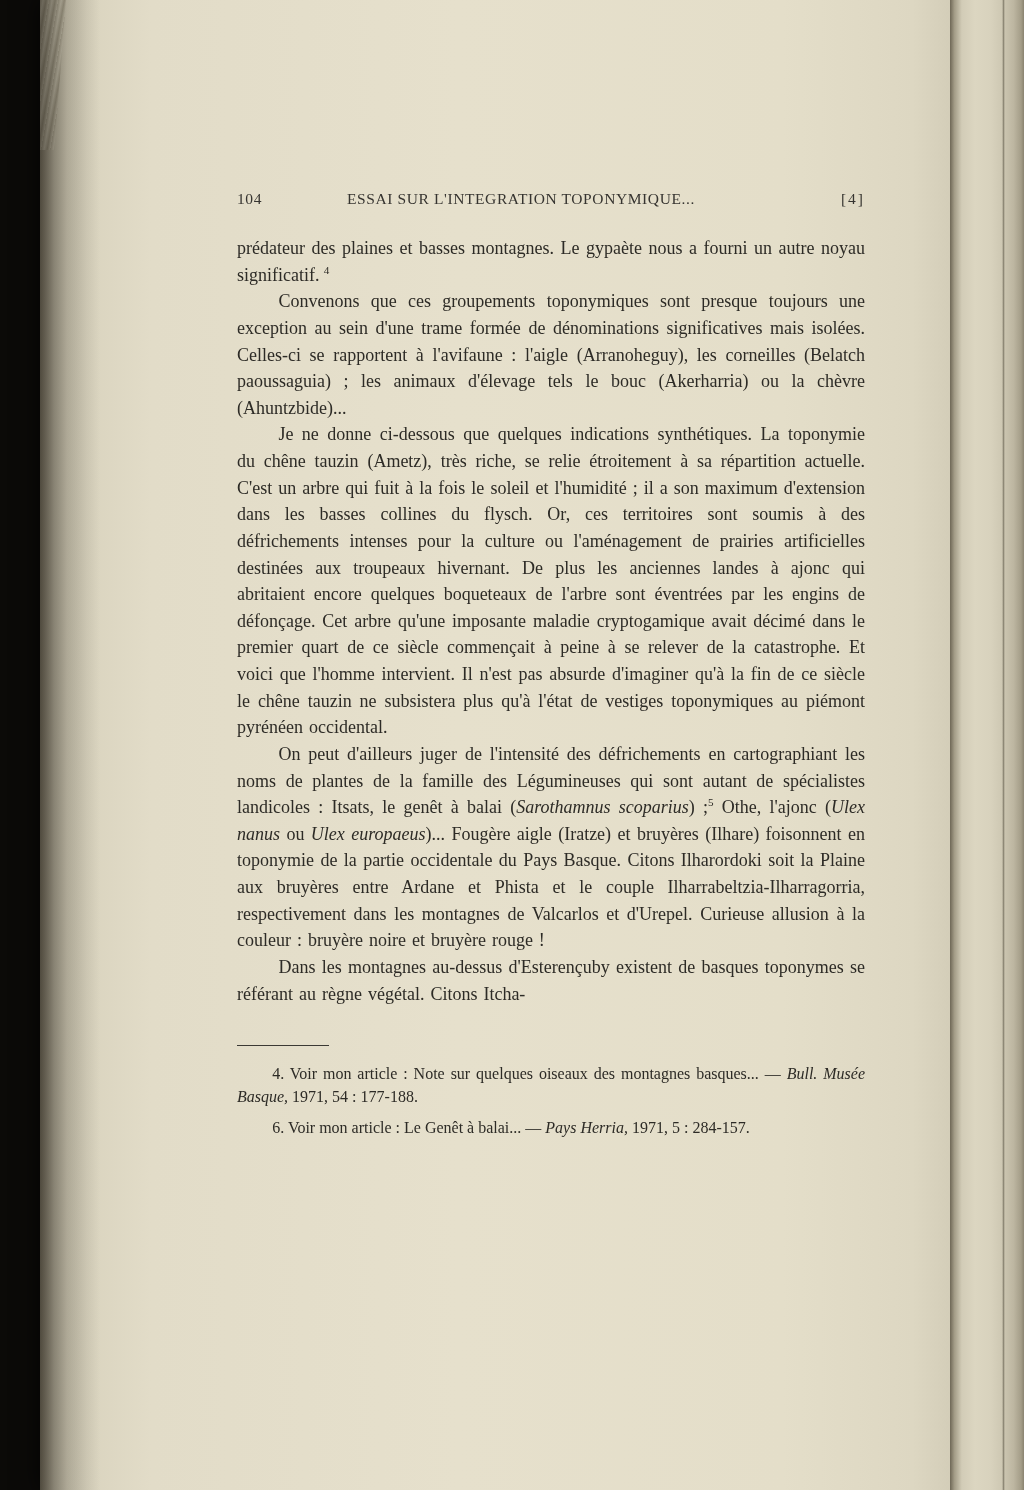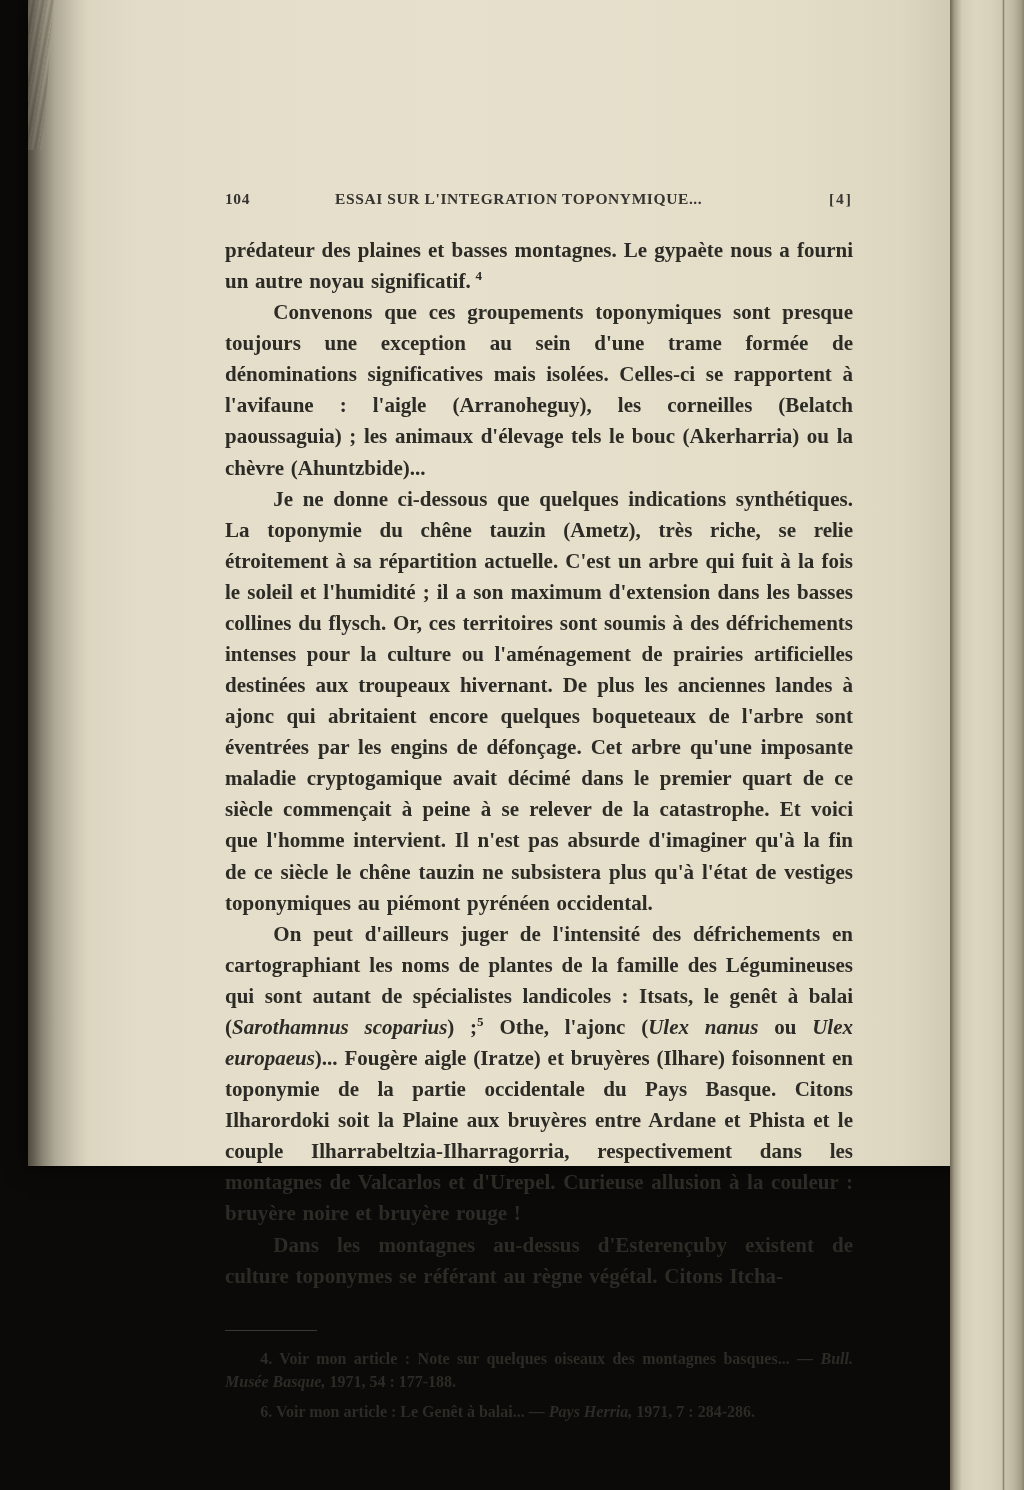--- a/index.html
+++ b/index.html
@@ -17,15 +17,14 @@
   
   .book-page {
     position: absolute;
-    left: 28px;
+    left: 40px;
     top: 0;
     width: 928px;
-    height: 1166px;
+    height: 1490px;
     background: linear-gradient(90deg,
       #9a937f 0%, #c9c3ae 1.5%, #dad4bf 5%, #e2dcc8 12%,
       #e6e0cc 45%, #e4dec9 80%, #ddd7c2 94%, #cfc9b4 100%);
     box-shadow: 0 0 22px rgba(0,0,0,0.75);
-    font-weight: bold;
   }
   
   .spine-shadow {

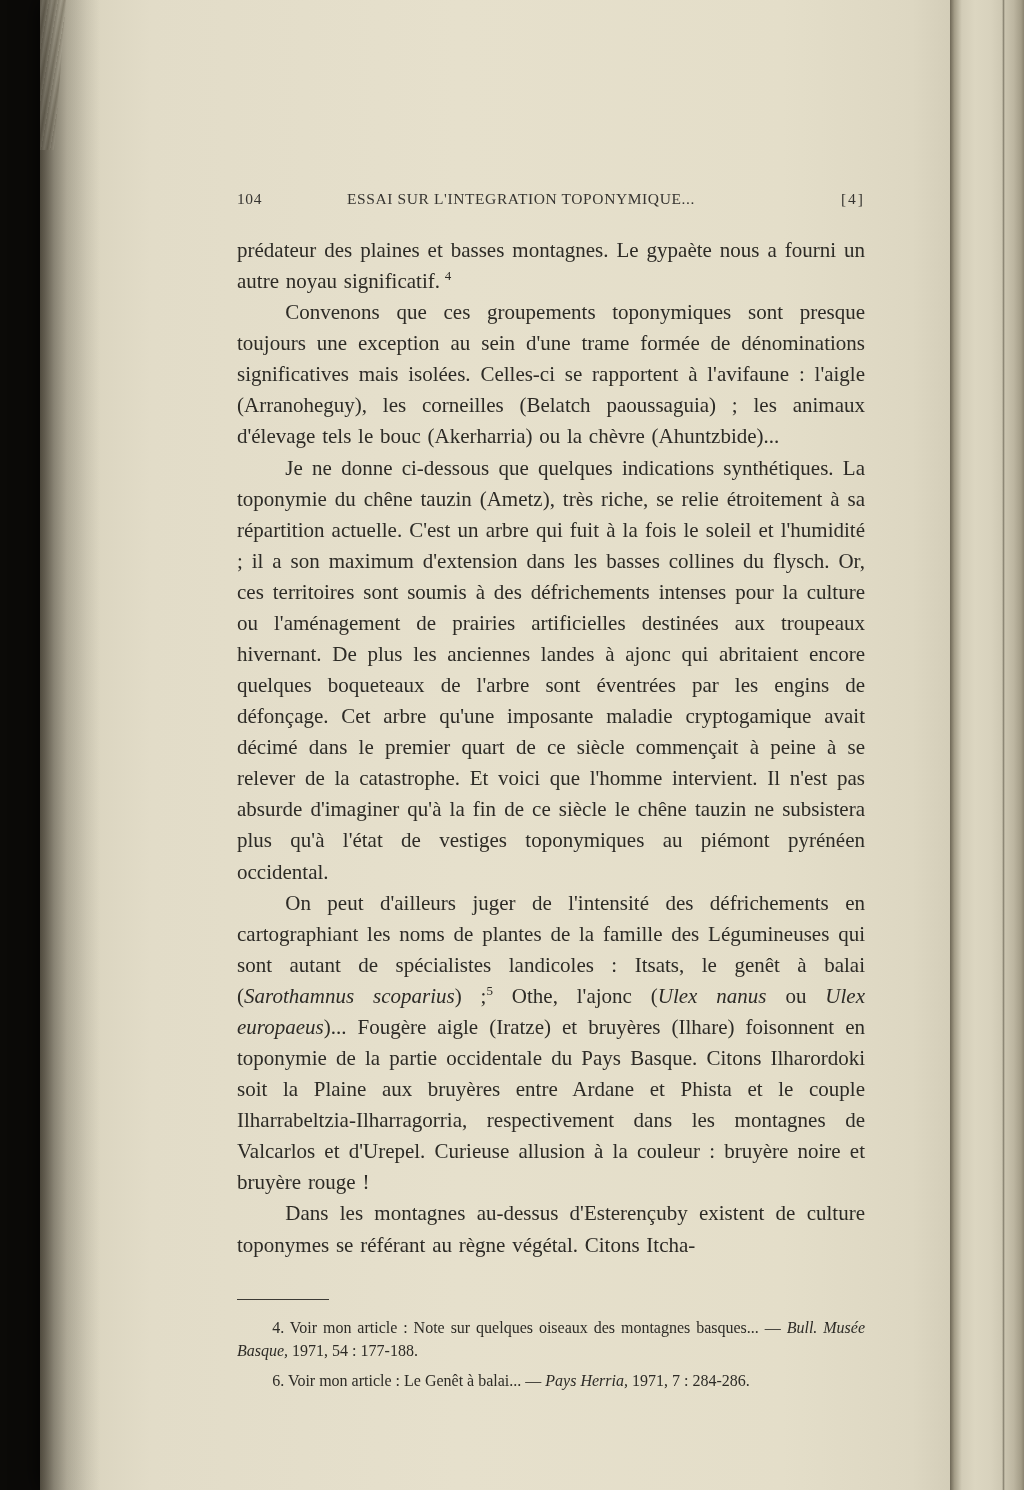--- a/index.html
+++ b/index.html
@@ -81,7 +81,7 @@
   .page-header .issue-marker { width: 110px; text-align: right; letter-spacing: 2px; }
 
   .body-text {
-    font-size: 21px;
+    font-size: 18px;
     line-height: 1.48;
     word-spacing: 1.5px;
   }

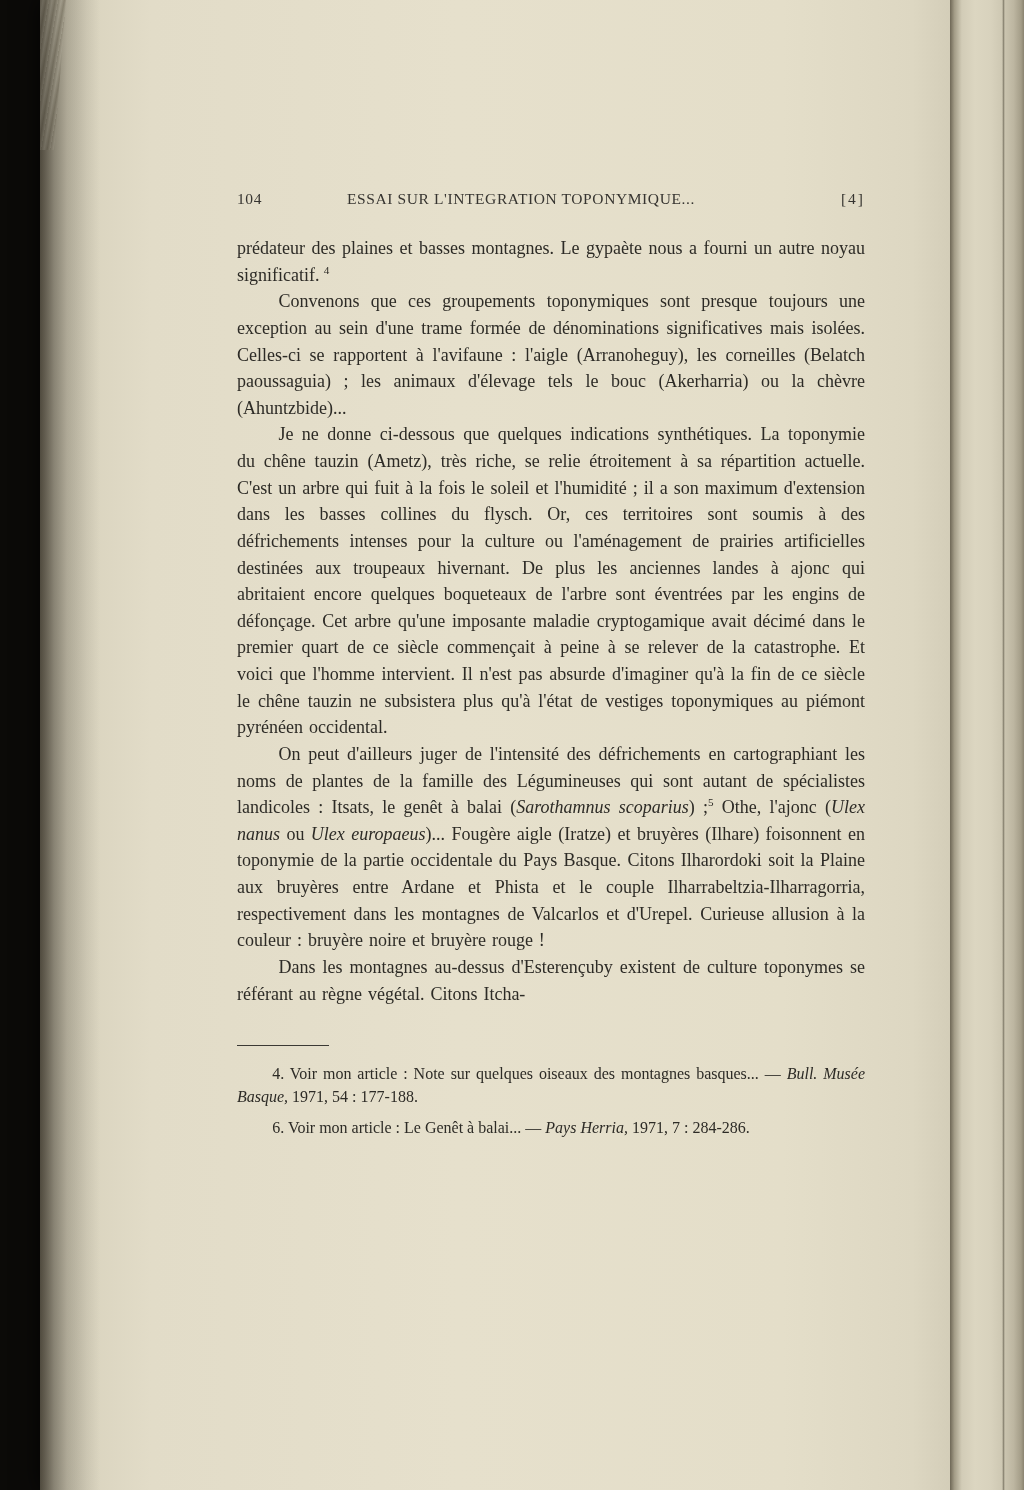--- a/index.html
+++ b/index.html
@@ -139,7 +139,7 @@
 
       <p><span>Je ne donne ci-dessous que quelques indications synthétiques. La toponymie du chêne tauzin (Ametz), très riche, se relie étroitement à sa répartition actuelle. C'est un arbre qui fuit à la fois le soleil et l'humidité ; il a son maximum d'extension dans les basses collines du flysch. Or, ces territoires sont soumis à des défrichements intenses pour la culture ou l'aménagement de prairies artificielles destinées aux troupeaux hivernant. De plus les anciennes landes à ajonc qui abritaient encore quelques boqueteaux de l'arbre sont éventrées par les engins de défonçage. Cet arbre qu'une imposante maladie cryptogamique avait décimé dans le premier quart de ce siècle commençait à peine à se relever de la catastrophe. Et voici que l'homme intervient. Il n'est pas absurde d'imaginer qu'à la fin de ce siècle le chêne tauzin ne subsistera plus qu'à l'état de vestiges toponymiques au piémont pyrénéen occidental.</span></p>
       <p><span>On peut d'ailleurs juger de l'intensité des défrichements en cartographiant les noms de plantes de la famille des Légumineuses qui sont autant de spécialistes landicoles : Itsats, le genêt à balai (</span><span class="it">Sarothamnus scoparius</span><span>) ;</span><sup>5</sup><span> Othe, l'ajonc (</span><span class="it">Ulex nanus</span><span> ou </span><span class="it">Ulex europaeus</span><span>)... Fougère aigle (Iratze) et bruyères (Ilhare) foisonnent en toponymie de la partie occidentale du Pays Basque. Citons Ilharordoki soit la Plaine aux bruyères entre Ardane et Phista et le couple Ilharrabeltzia-Ilharragorria, respectivement dans les montagnes de Valcarlos et d'Urepel. Curieuse allusion à la couleur : bruyère noire et bruyère rouge !</span></p>
-      <p><span>Dans les montagnes au-dessus d'Esterençuby existent de culture toponymes se référant au règne végétal. Citons Itcha-</span></p>
+      <p><span>Dans les montagnes au-dessus d'Esterençuby existent de basques toponymes se référant au règne végétal. Citons Itcha-</span></p>
     </div>
 
     <hr class="footnote-rule">

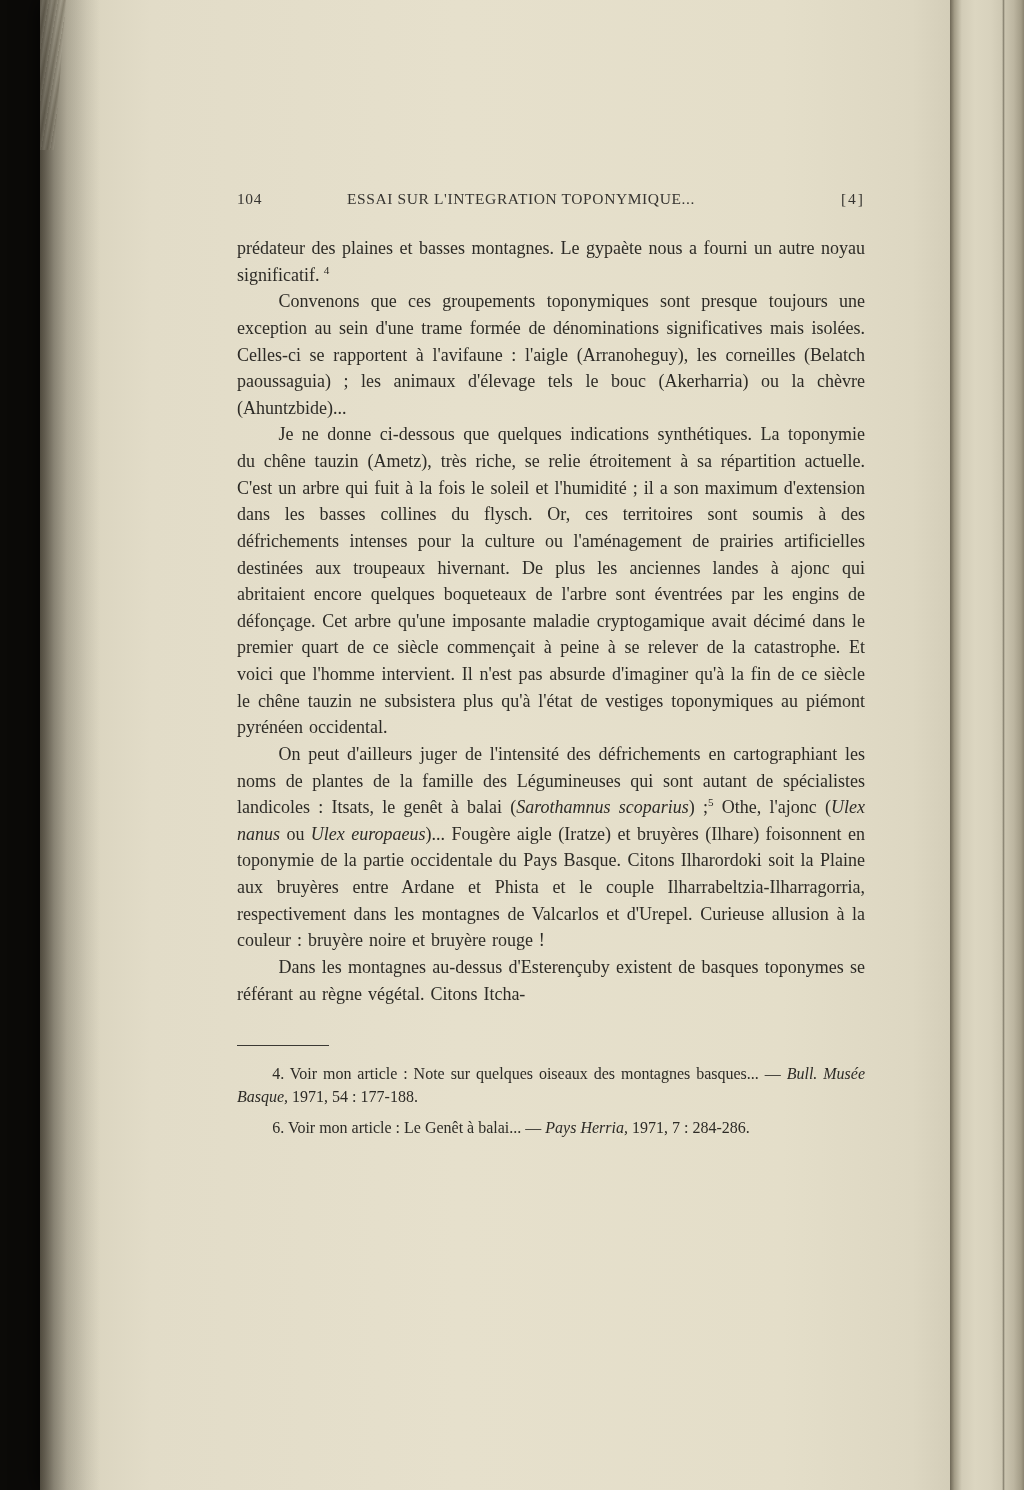--- a/index.html
+++ b/index.html
@@ -146,7 +146,7 @@
 
     <div class="footnotes">
       <p><span>4. Voir mon article : Note sur quelques oiseaux des montagnes basques... — </span><span class="it">Bull. Musée Basque,</span><span> 1971, 54 : 177-188.</span></p>
-      <p><span>6. Voir mon article : Le Genêt à balai... — </span><span class="it">Pays Herria,</span><span> 1971, 7 : 284-286.</span></p>
+      <p><span>6. Voir mon article : Le Genêt à balai... — </span><span class="it">Pays Herria,</span><span> 1971, 5 : 284-157.</span></p>
     </div>
 
   </div>

